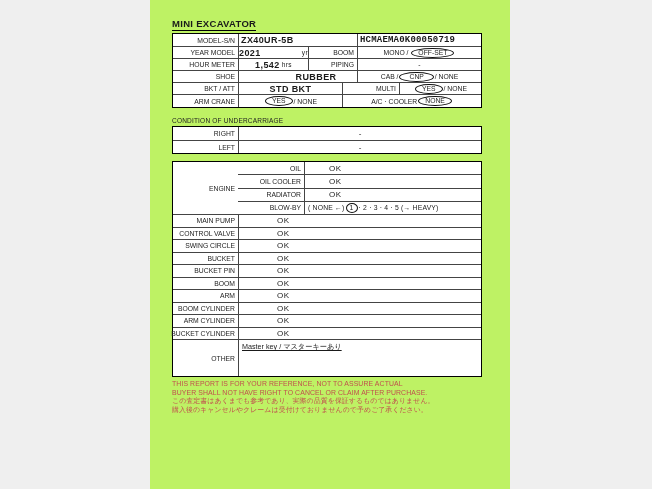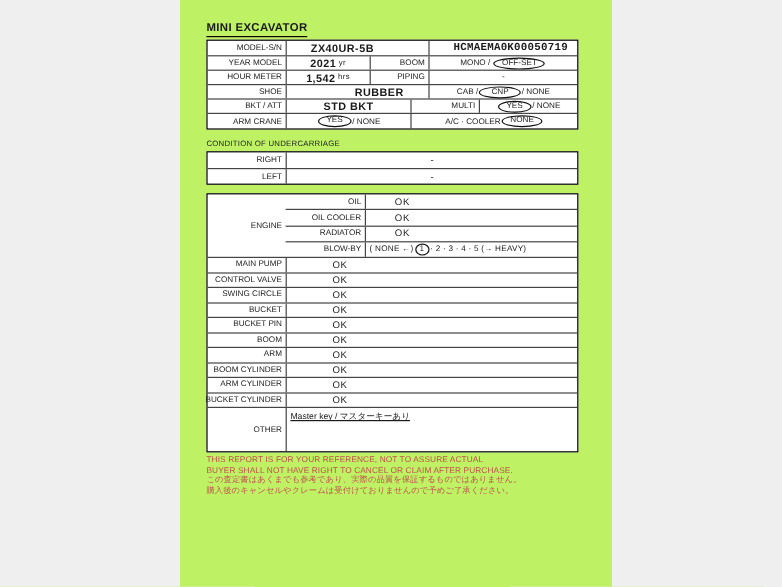--- a/index.html
+++ b/index.html
@@ -26,7 +26,7 @@
   .lab { justify-content:flex-end; padding-right:3px; font-size:6.8px; color:#222; white-space:nowrap; }
   .val-lg { font-size:9px; font-weight:bold; letter-spacing:0.4px; white-space:nowrap; }
   .val-ctr { justify-content:center; }
-  .val-left { justify-content:flex-start; padding-left:20px; }
+  .val-left { justify-content:flex-start; padding-left:2px; }
   .val-sm { font-size:6.8px; justify-content:center; white-space:nowrap; }
   .unit { font-size:6.5px; font-weight:normal; margin-left:2px; }
 

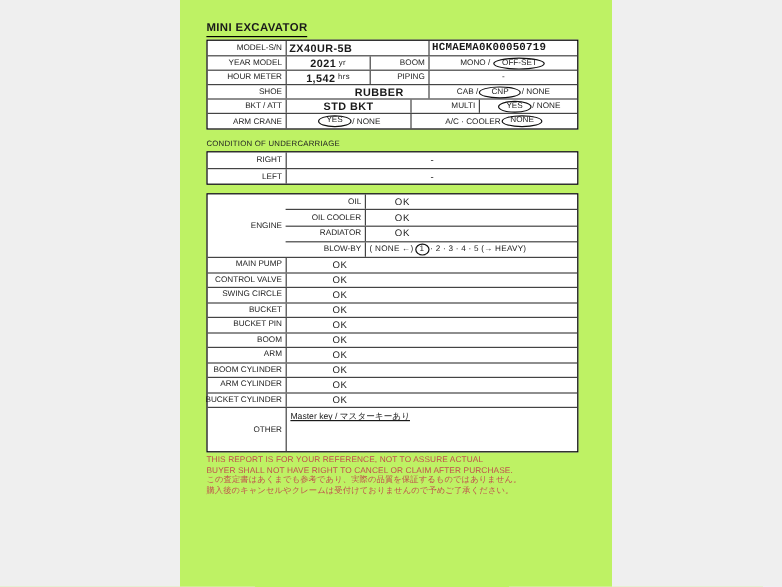--- a/index.html
+++ b/index.html
@@ -74,7 +74,7 @@
       </div>
       <div class="trow h12">
         <div class="cell lab" style="width:65px;">YEAR MODEL</div>
-        <div class="cell val-lg val-ctr" style="width:70px;">
+        <div class="cell val-lg val-ctr" style="width:70px;justify-content:space-between;">
           <span>2021</span>
             <span class="unit">yr</span>
         </div>

